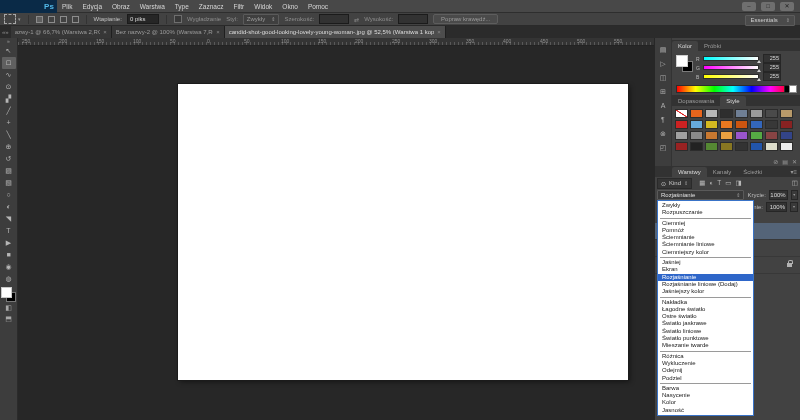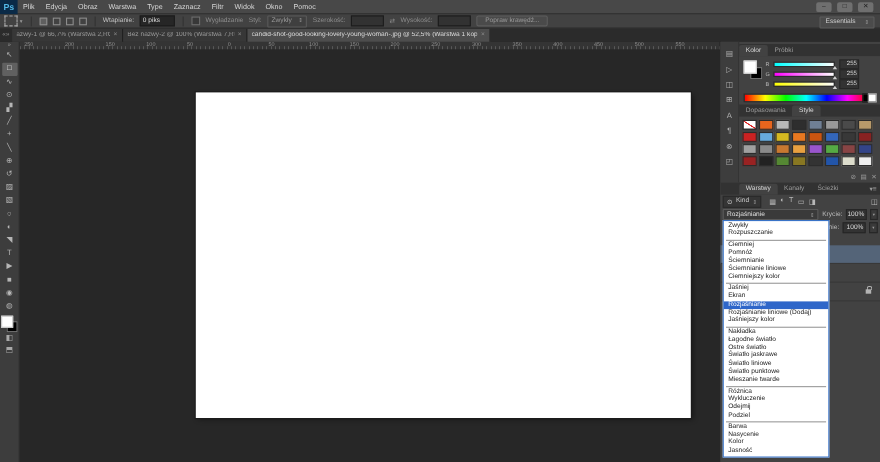--- a/index.html
+++ b/index.html
@@ -9,7 +9,7 @@
   #menubar{position:absolute;left:0;top:0;width:800px;height:13px;background:#484848;
            border-bottom:1px solid #2e2e2e;display:flex;align-items:center;z-index:6;box-sizing:border-box;}
   #pslogo{width:16px;height:13px;background:#0a2a47;color:#53b9e8;font-size:8px;font-weight:bold;
-          display:flex;align-items:center;justify-content:center;}
+          display:flex;align-items:center;justify-content:center;padding-left:41px;}
   .menu-item{font-size:6.5px;color:#d6d6d6;padding:0 5px;line-height:13px;}
   #win-controls{position:absolute;right:6px;top:2px;display:flex;gap:5px;}
   .win-btn{width:14px;height:9px;background:#6f6f6f;border-radius:2px;color:#1d1d1d;

